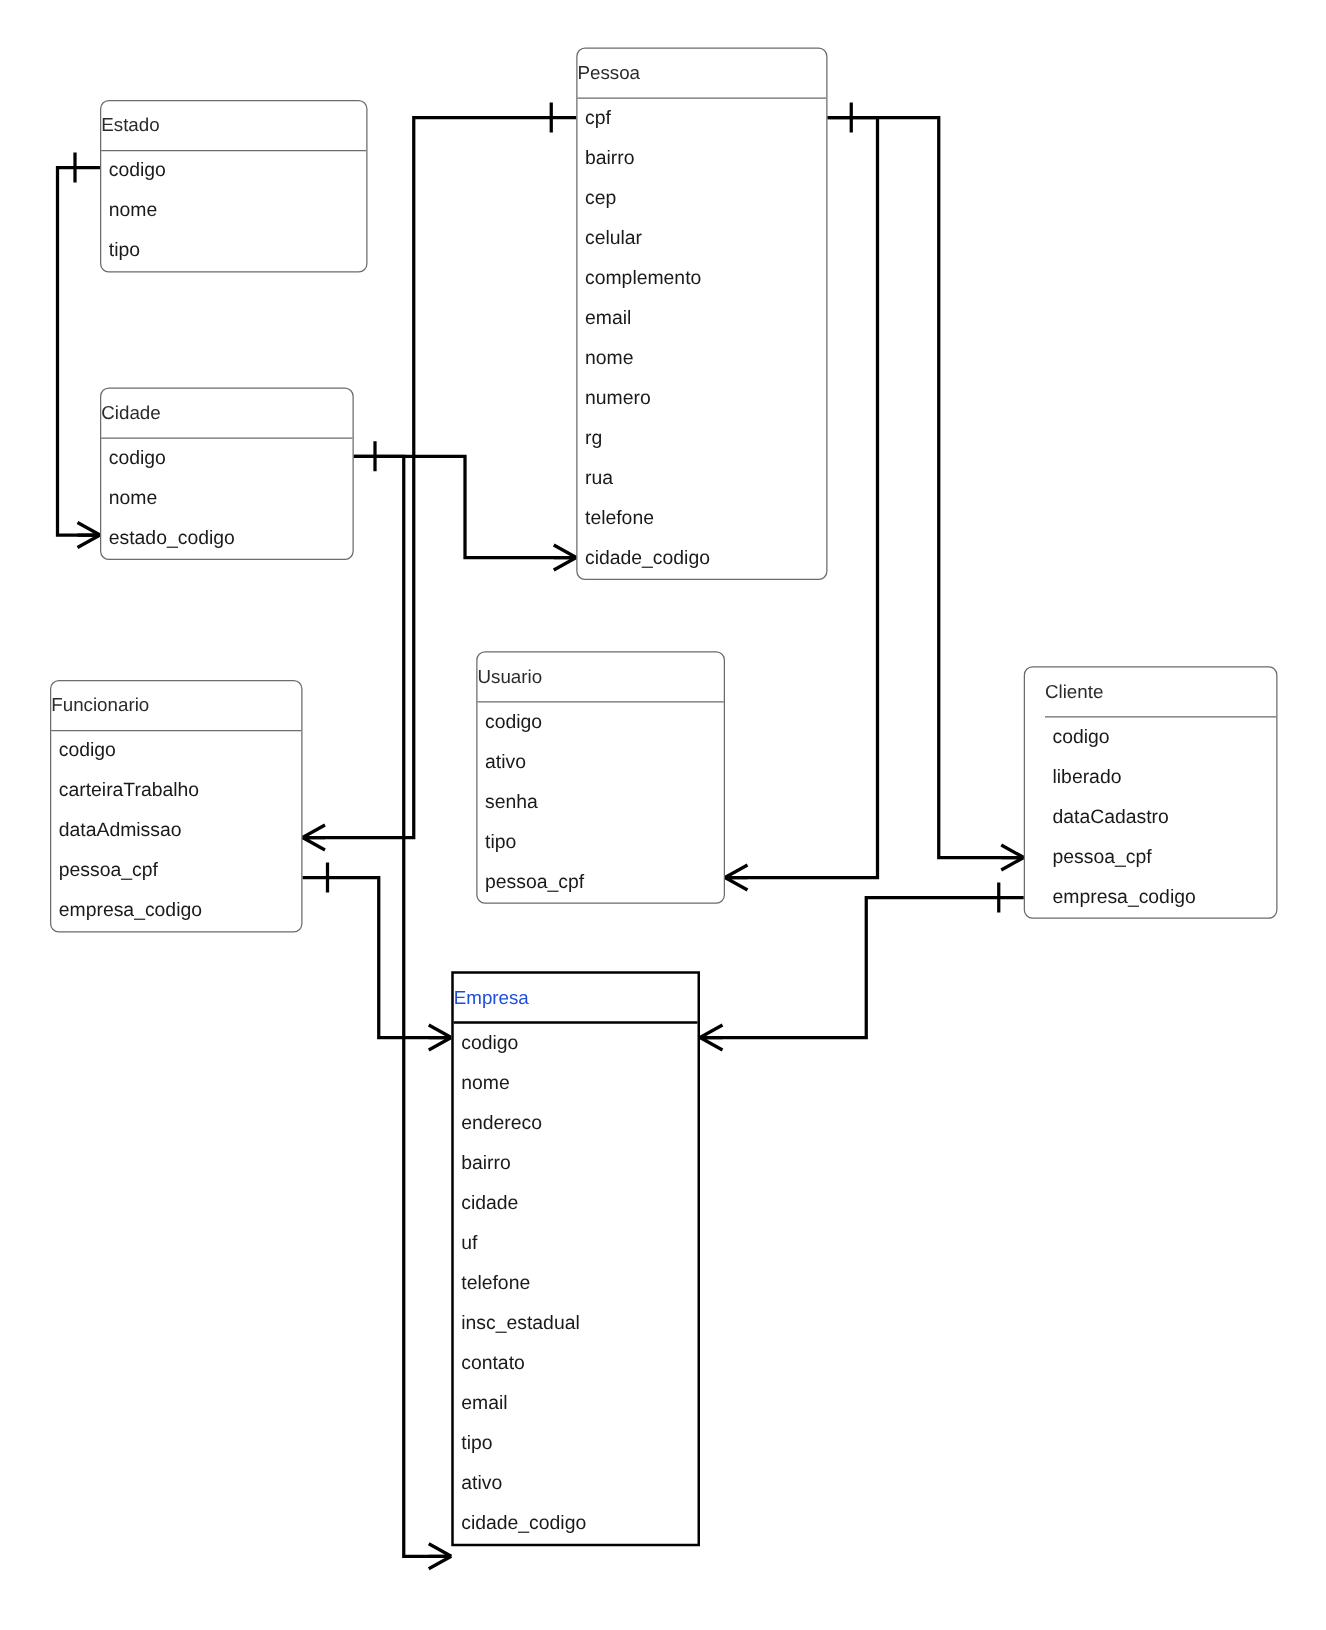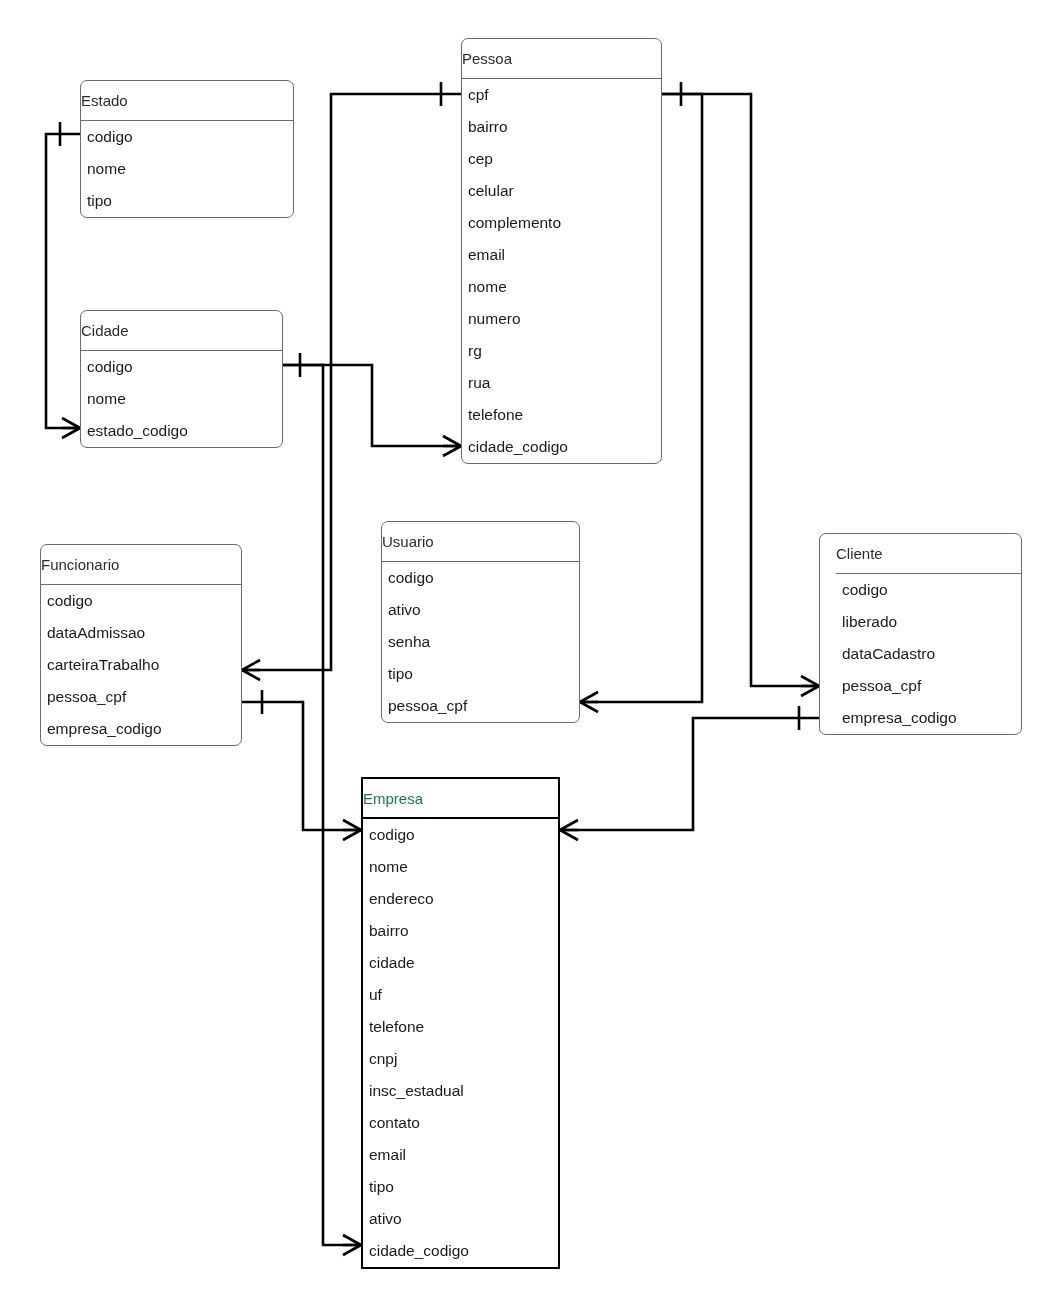--- a/index.html
+++ b/index.html
@@ -163,8 +163,8 @@
         <div class="ent-title">Funcionario</div>
         <ul class="ent-attrs">
           <li>codigo</li>
+          <li>carteiraTrabalho</li>
           <li>dataAdmissao</li>
-          <li>carteiraTrabalho</li>
           <li>pessoa_cpf</li>
           <li>empresa_codigo</li>
         </ul>

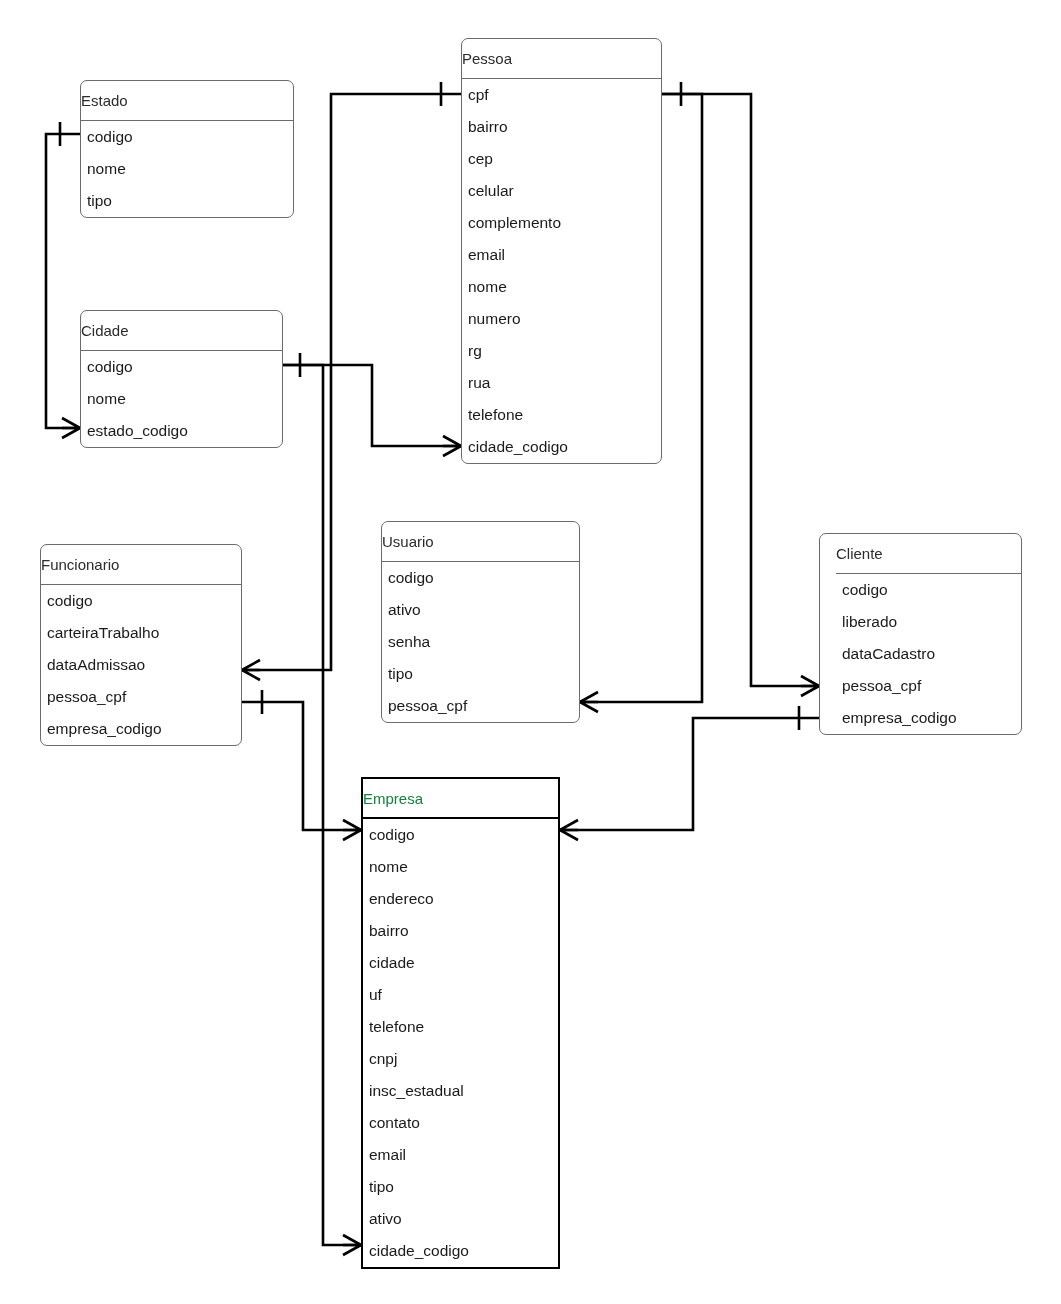--- a/index.html
+++ b/index.html
@@ -51,7 +51,7 @@
   }
   .entity.sharp .ent-title {
     border-bottom: 2px solid #000000;
-    color: #15803d;
+    color: #1d4ed8;
   }
   .ent-attrs {
     padding: 0;

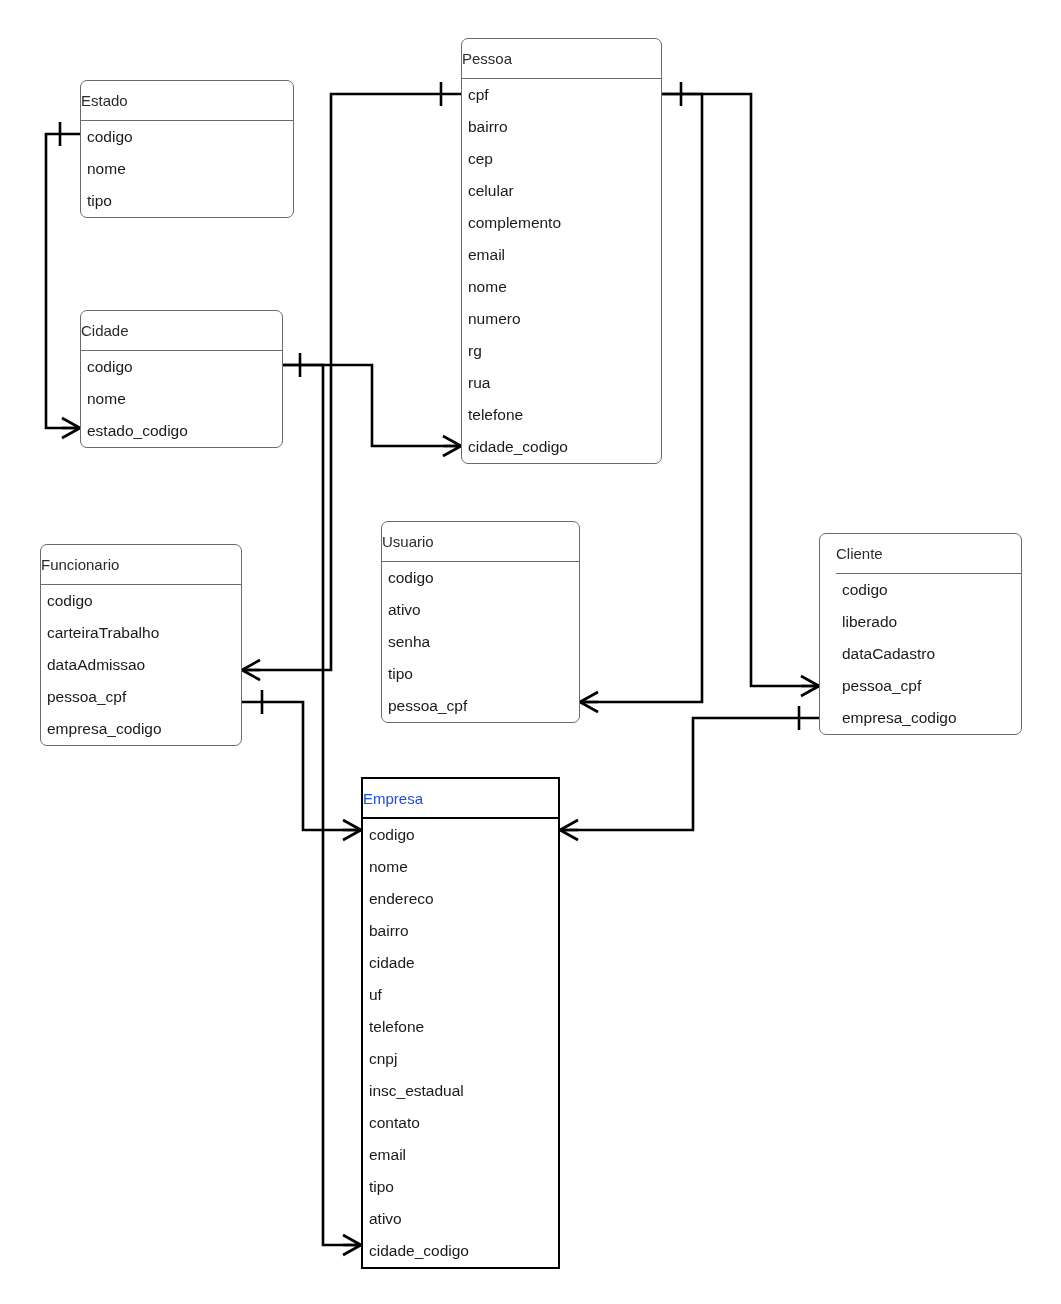--- a/index.html
+++ b/index.html
@@ -199,7 +199,6 @@
           <li>cidade</li>
           <li>uf</li>
           <li>telefone</li>
-          <li>cnpj</li>
           <li>insc_estadual</li>
           <li>contato</li>
           <li>email</li>

